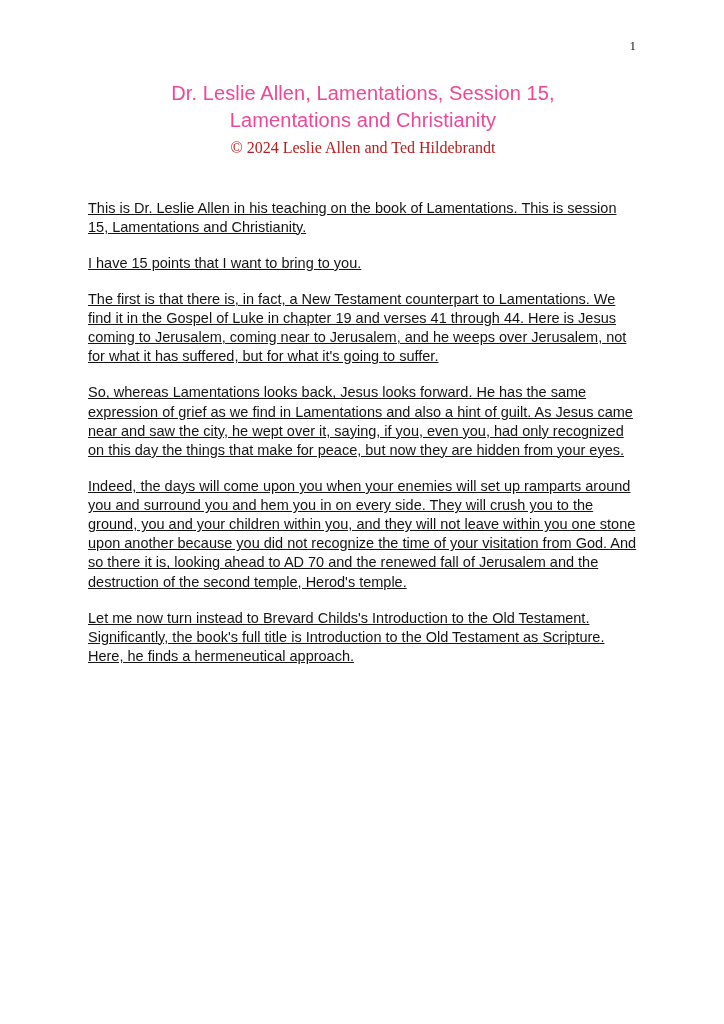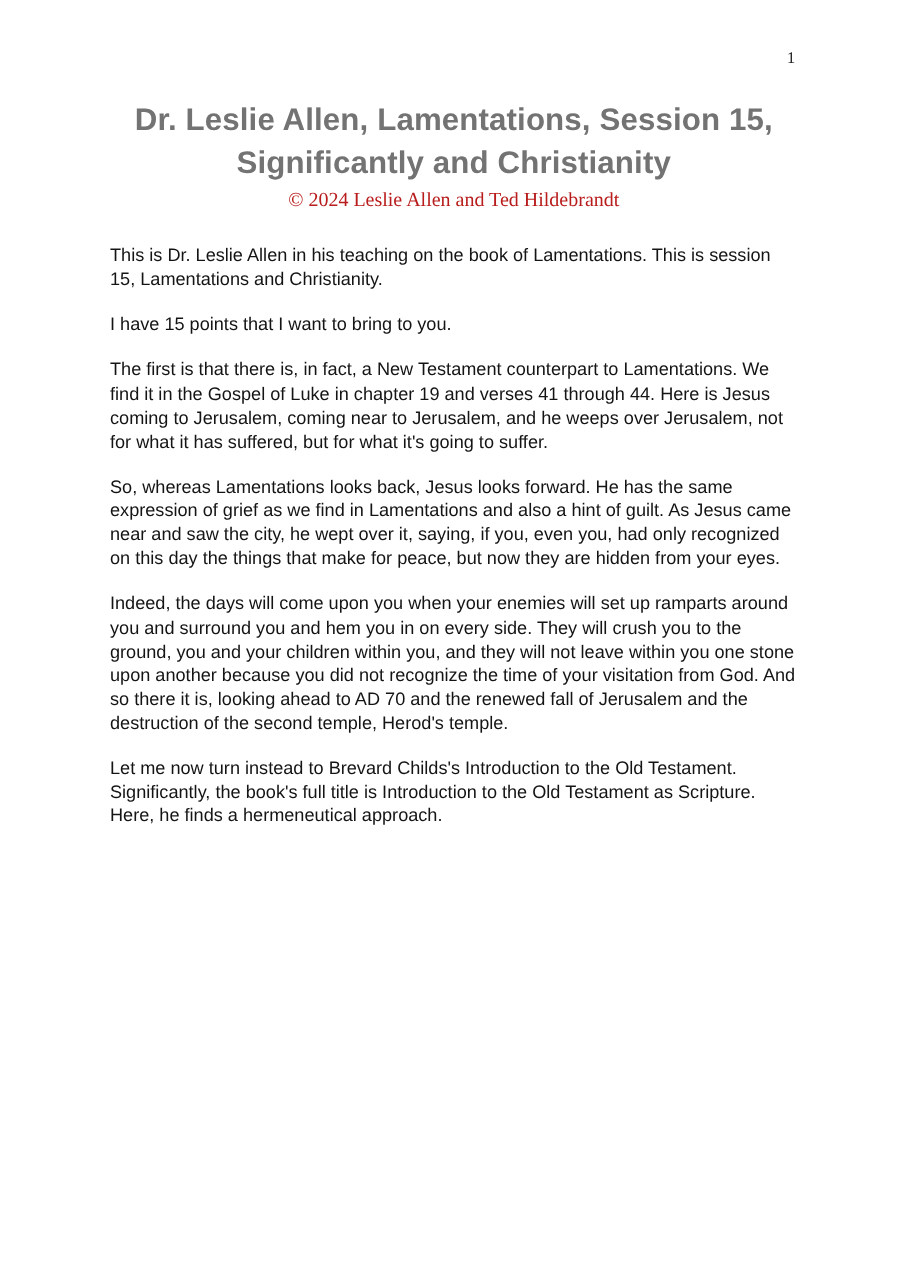--- a/index.html
+++ b/index.html
@@ -32,10 +32,10 @@
     margin-top: 44px;
   }
   .doc-title {
-    font-size: 25px;
-    font-weight: 700;
+    font-size: 20px;
+    font-weight: 400;
     line-height: 1.34;
-    color: #737373;
+    color: #ec4899;
     letter-spacing: 0.1px;
   }
   .title-line { display: block; }

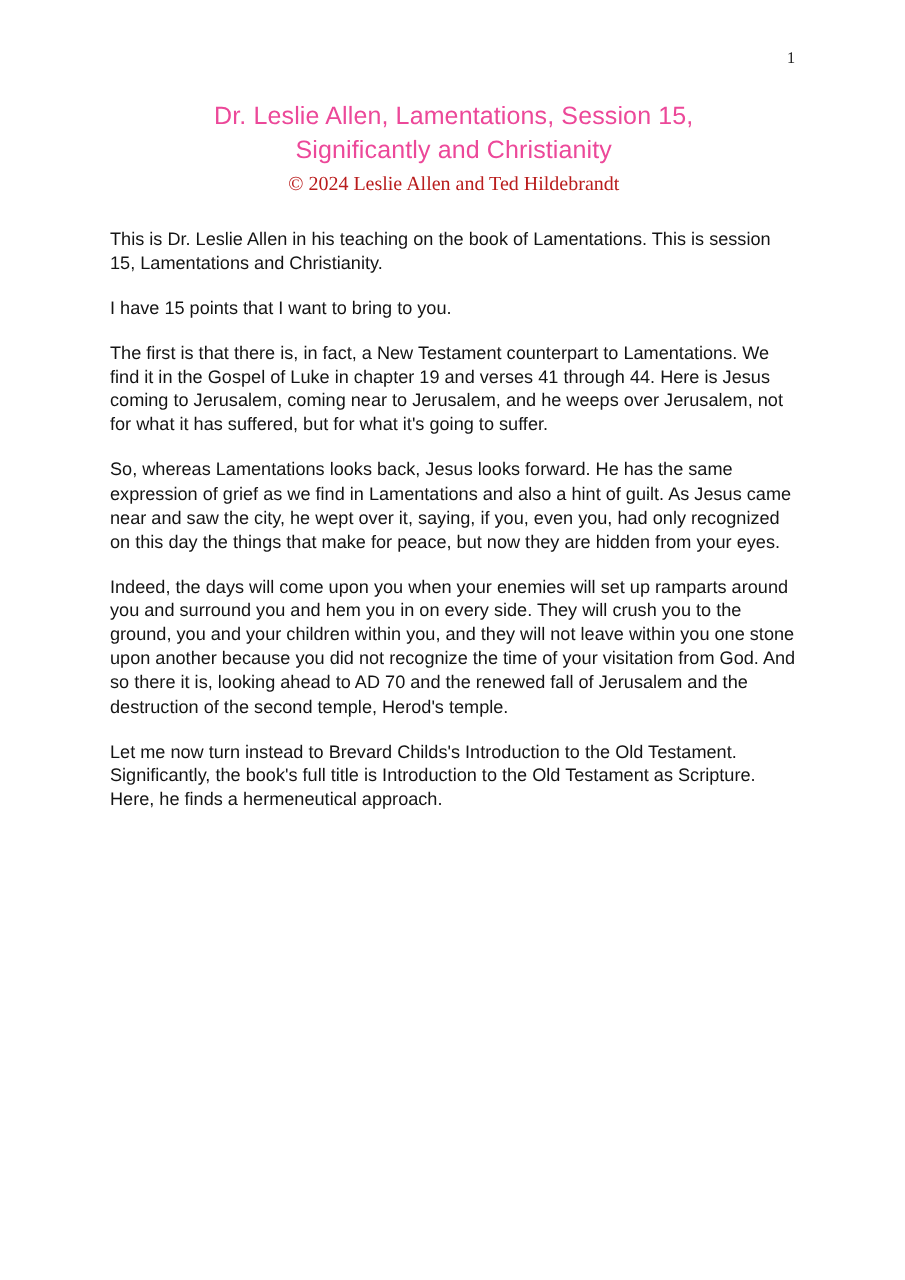--- a/index.html
+++ b/index.html
@@ -65,7 +65,7 @@
   <header class="doc-header">
     <h1 class="doc-title">
       <span class="title-line">Dr. Leslie Allen, Lamentations, Session 15,</span>
-      <span class="title-line">Significantly and Christianity</span>
+      <span class="title-line">Lamentations and Christianity</span>
     </h1>
     <div class="copyright">© 2024 Leslie Allen and Ted Hildebrandt</div>
   </header>

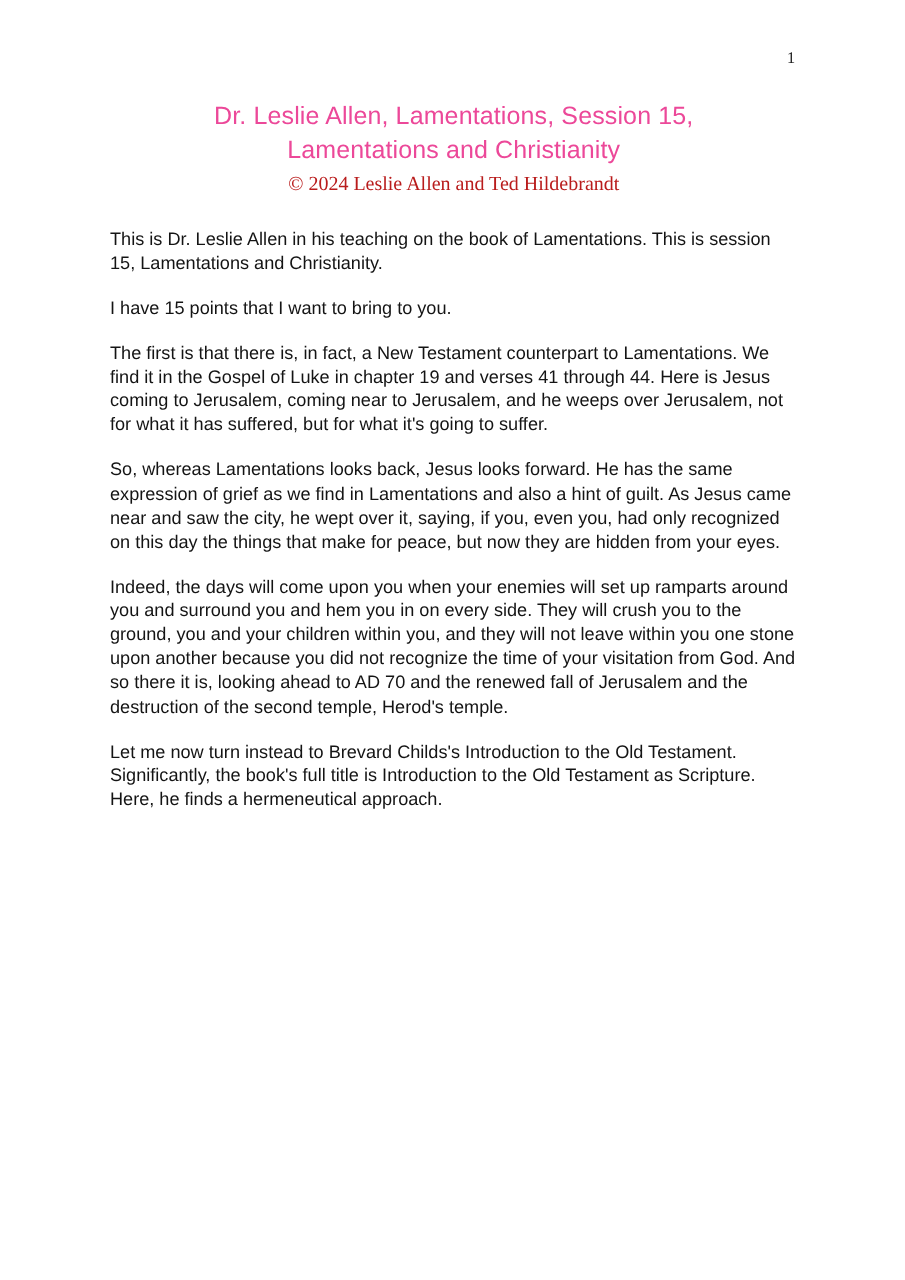--- a/index.html
+++ b/index.html
@@ -46,7 +46,8 @@
     color: #b91c1c;
   }
   .doc-body {
-    margin-top: 26px;
+    margin-top: 42px;
+    text-decoration: underline;
   }
   .doc-body p {
     font-size: 14.5px;

